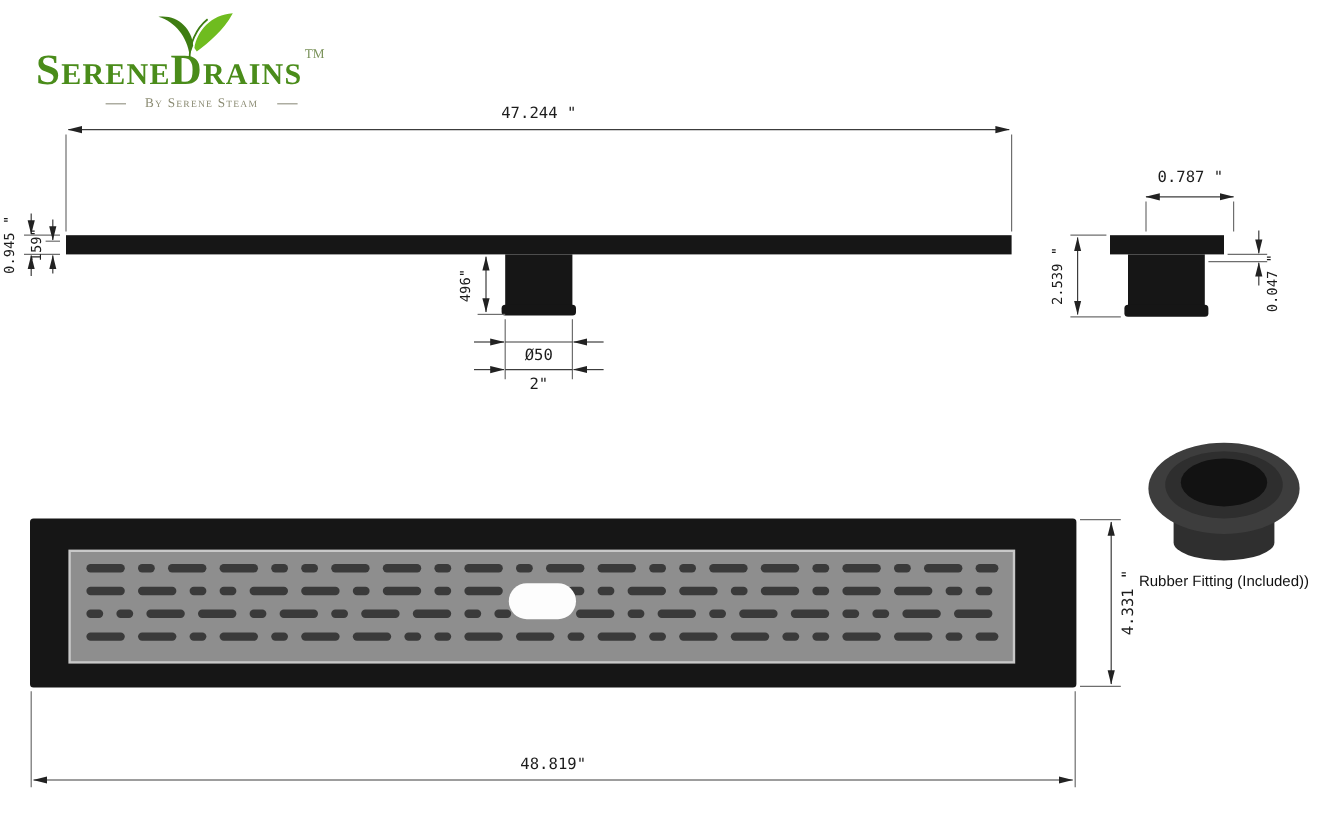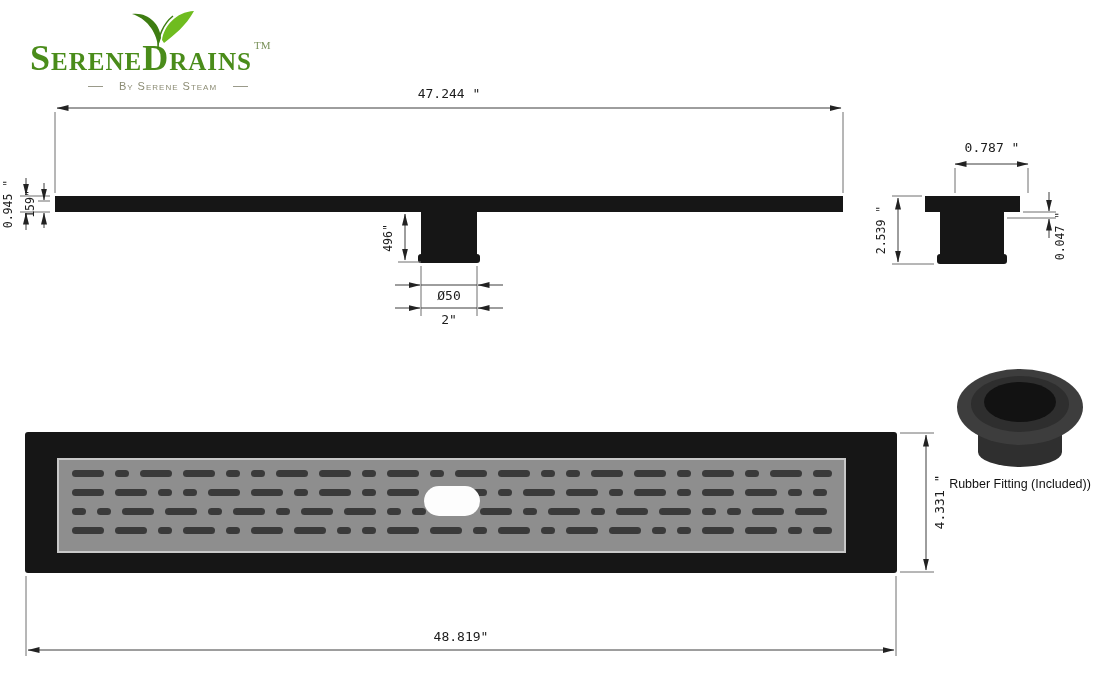--- a/index.html
+++ b/index.html
@@ -25,7 +25,7 @@
   .tm { font-family:"Liberation Serif", serif; font-size:11px; color:#7a925a;
         vertical-align:top; margin-left:2px; }
   .tagline { display:flex; align-items:center; gap:16px; margin:4px 0 0 58px; width:160px;
-             color:#8c8c74; font-family:Liberation Sans, sans-serif; font-size:11px;
+             color:#8c8c74; font-family:Liberation Serif, serif; font-size:11px;
              font-variant:small-caps; letter-spacing:1px; white-space:nowrap; }
   .tagline .rule { flex:1; border-top:1px solid #9a9a8a; height:0; }
 </style>

